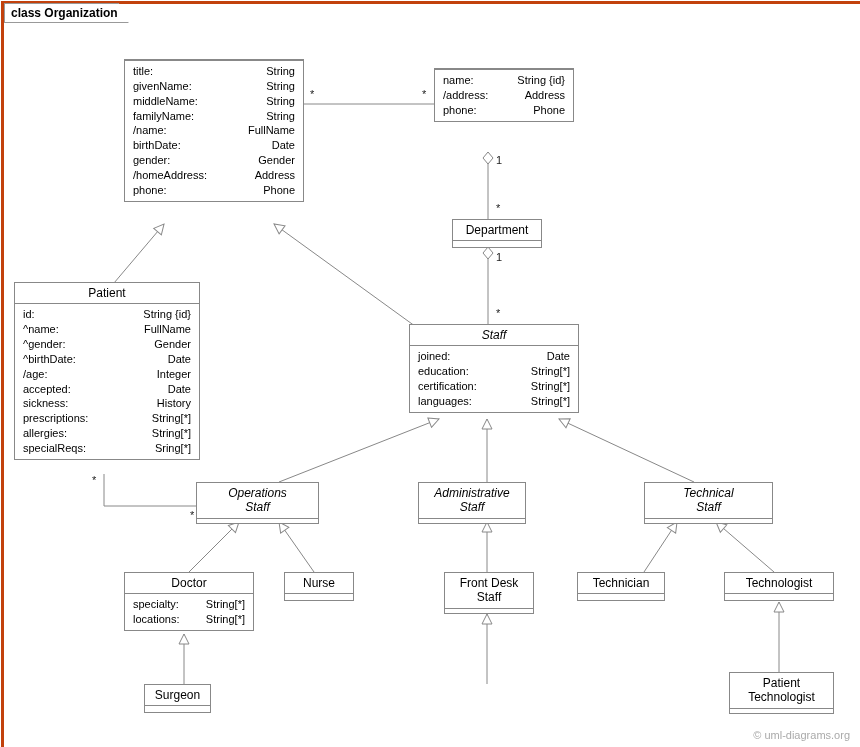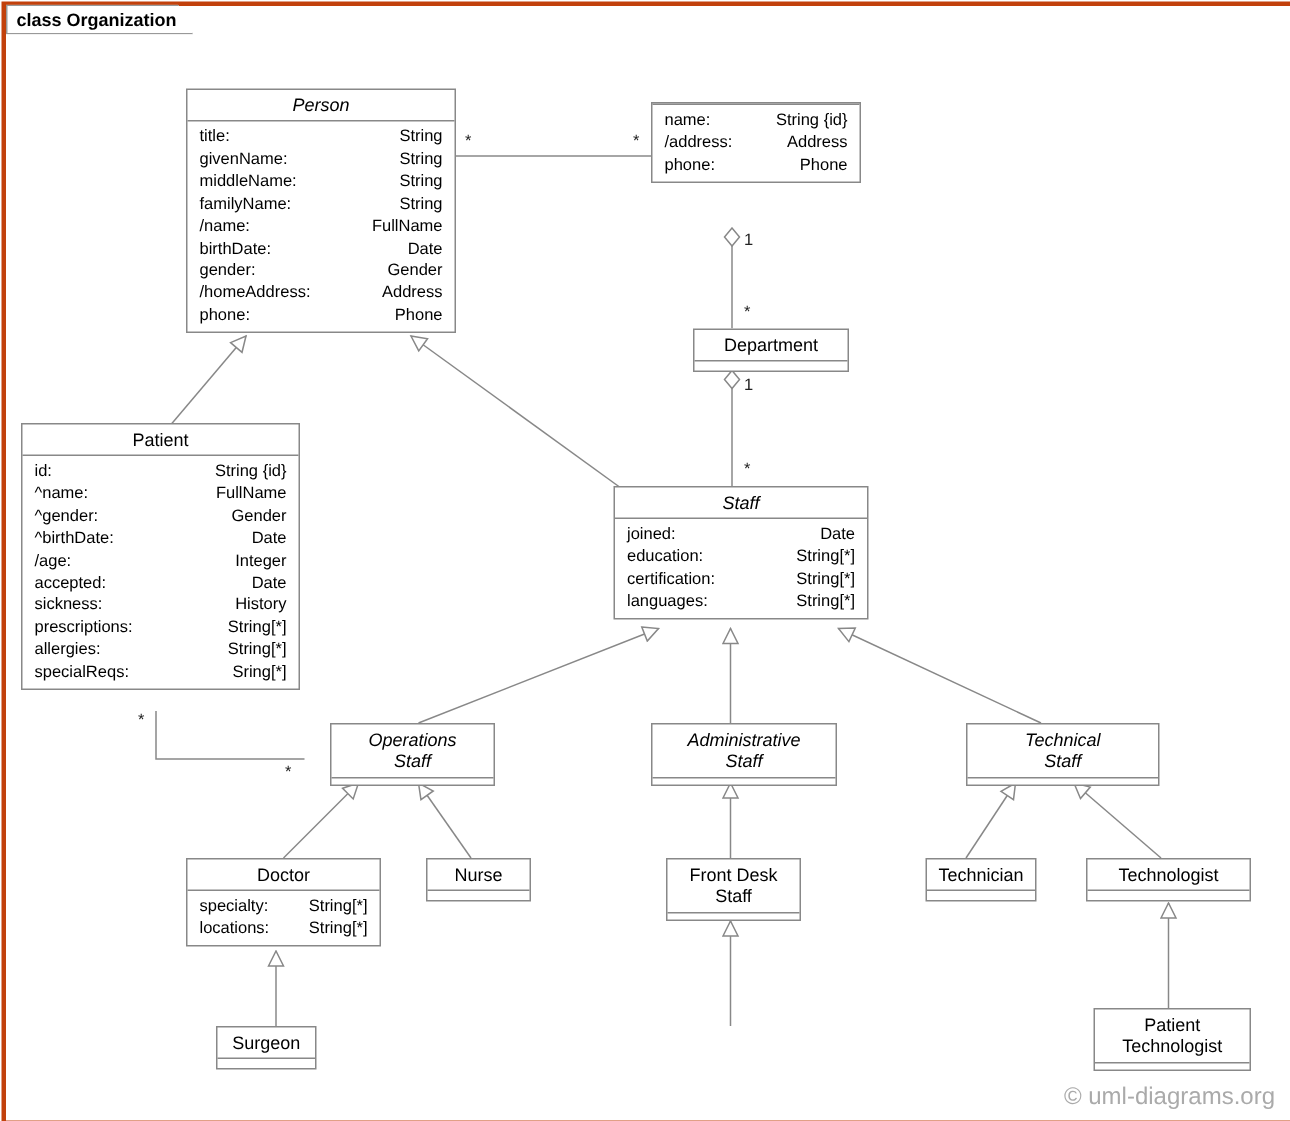--- a/index.html
+++ b/index.html
@@ -144,7 +144,6 @@
   <div class="mlabel" style="left:186px;top:505px">*</div>
 
   <div class="box" style="left:120px;top:55px;width:180px">
-    <div class="title">Person</div>
     <div class="sep"></div>
     <div class="attrs">
       <div class="arow">

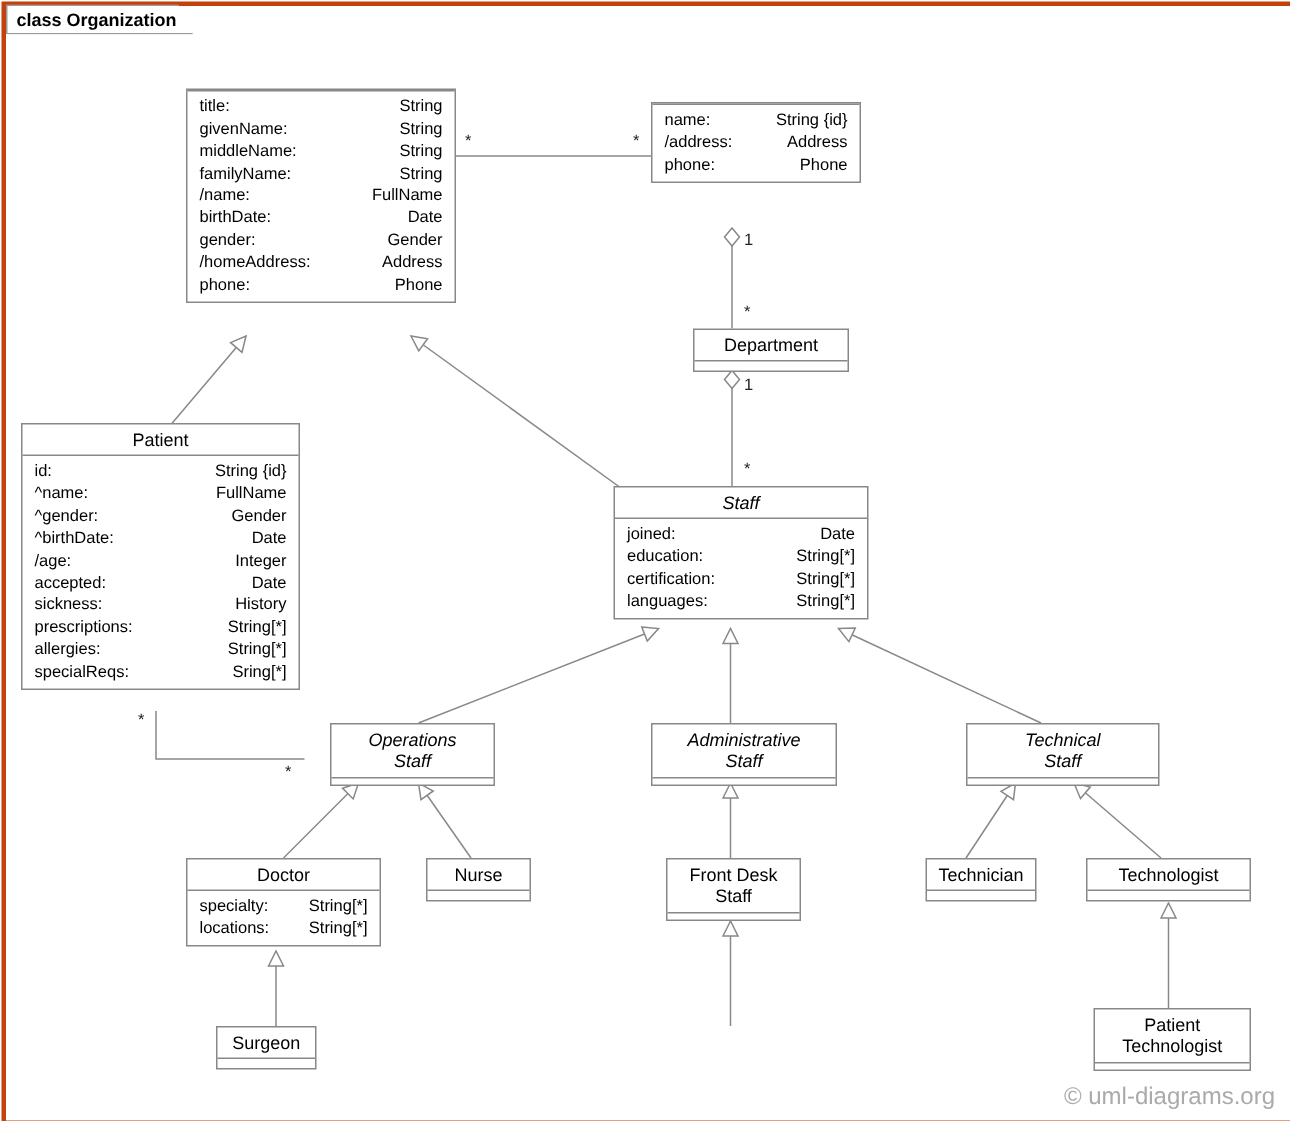--- a/index.html
+++ b/index.html
@@ -203,7 +203,7 @@
     </div>
   </div>
 
-  <div class="box" style="left:458px;top:215px;width:104px">
+  <div class="box" style="left:448px;top:215px;width:90px">
     <div class="title plain">Department</div>
     <div class="sep"></div>
     <div style="height:6px"></div>

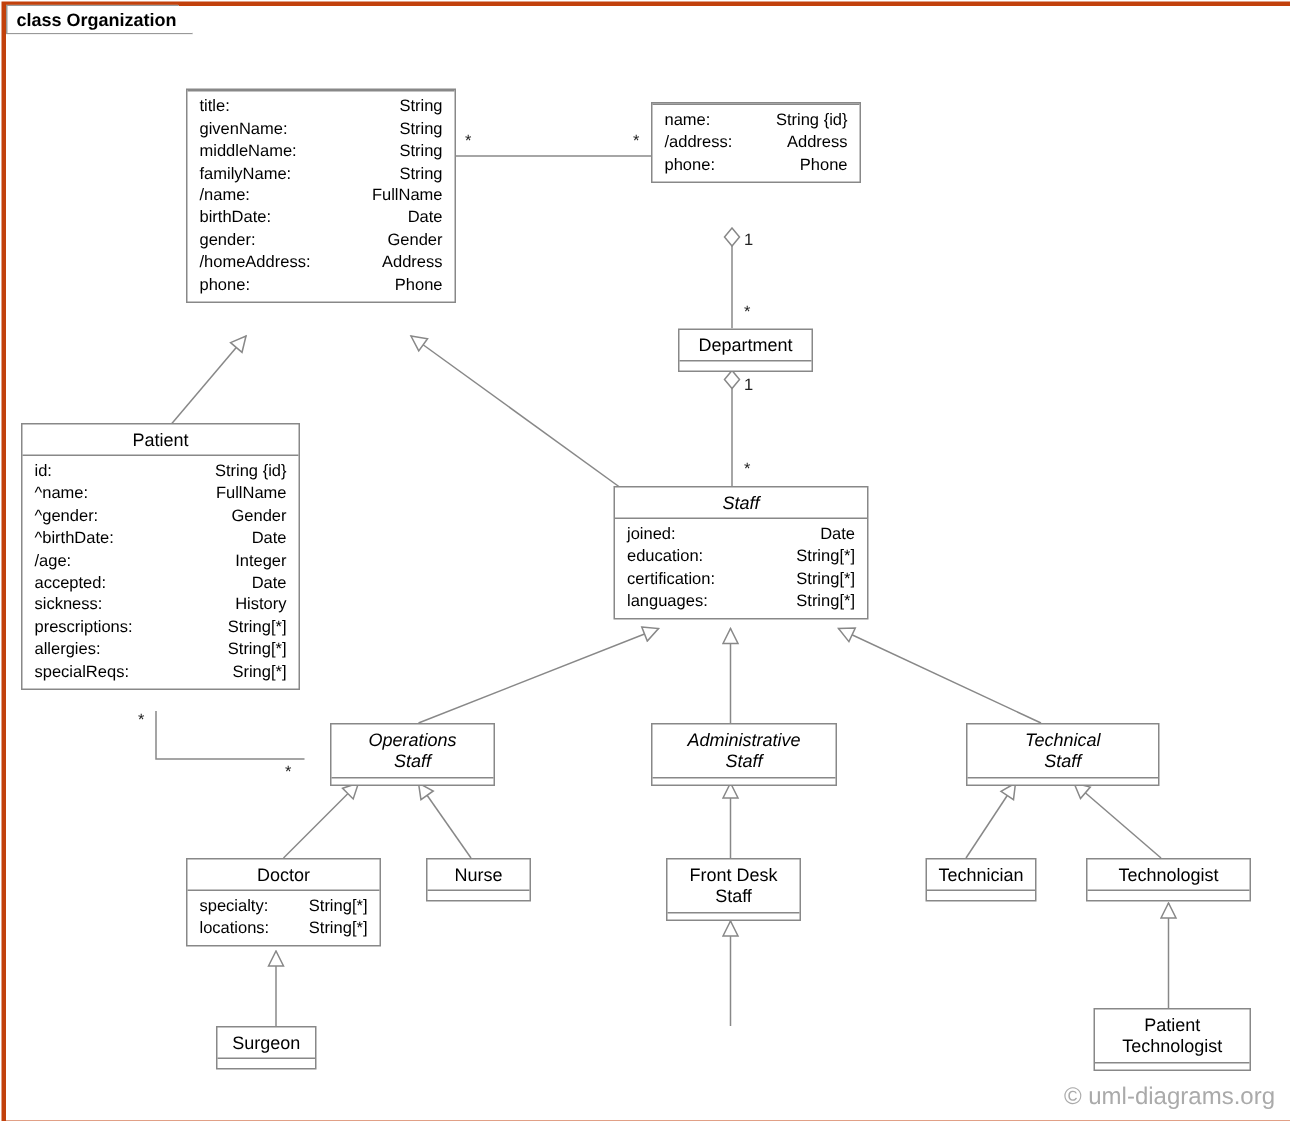--- a/index.html
+++ b/index.html
@@ -279,7 +279,7 @@
     </div>
   </div>
 
-  <div class="box" style="left:216px;top:478px;width:110px">
+  <div class="box" style="left:192px;top:478px;width:123px">
     <div class="title">
       <span>Operations</span><br><span>Staff</span>
     </div>

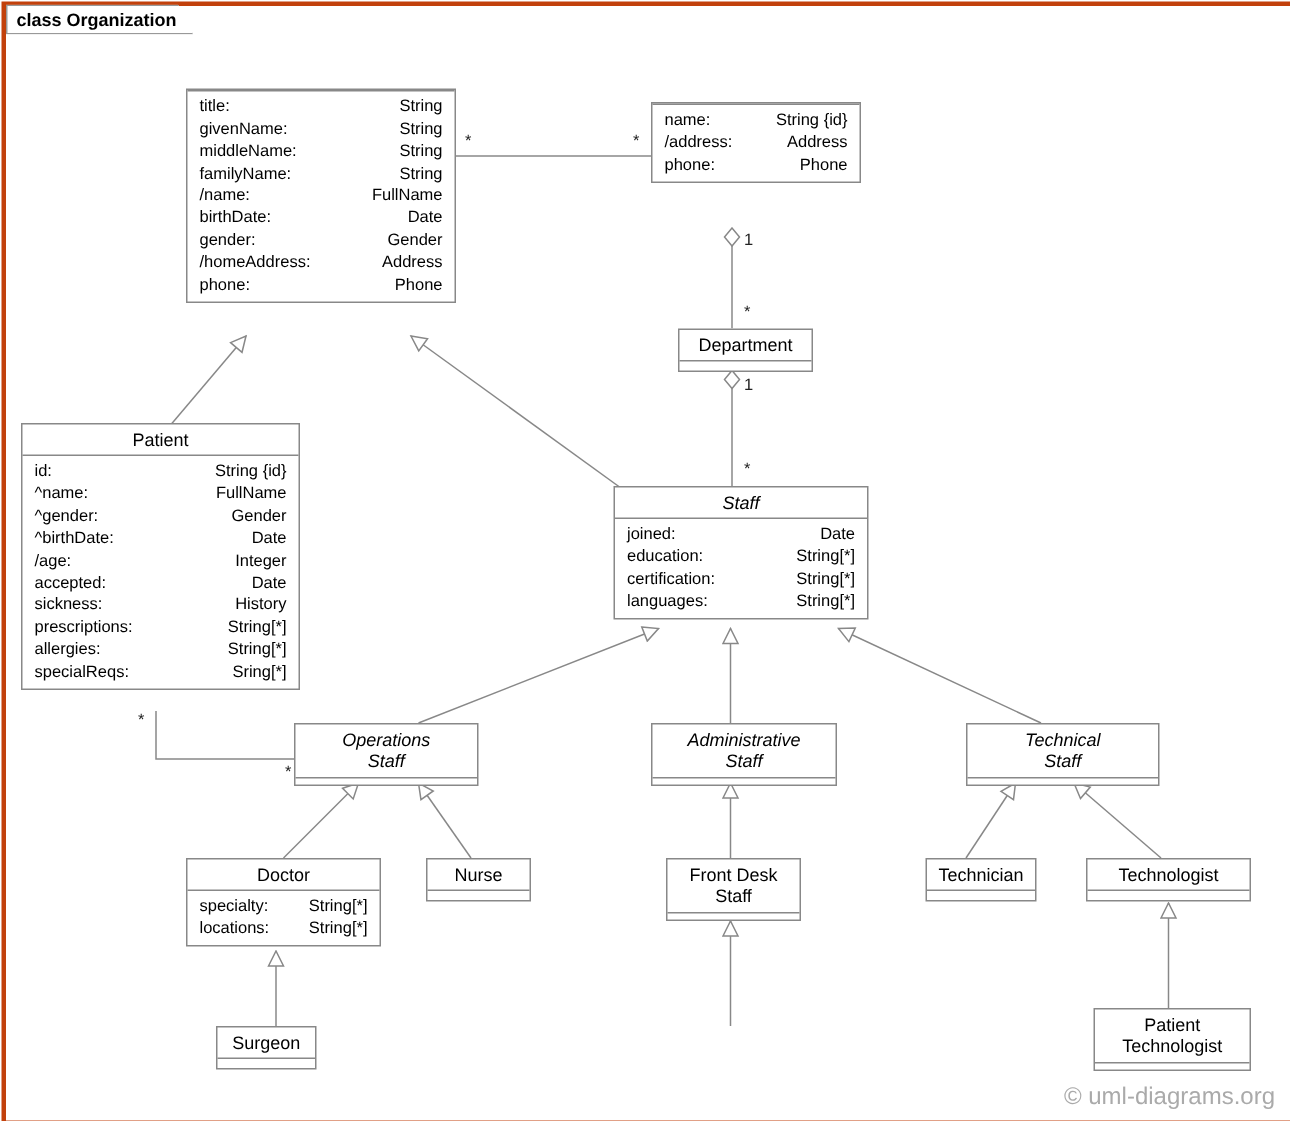--- a/index.html
+++ b/index.html
@@ -287,7 +287,7 @@
       <div style="height:4px"></div>
   </div>
 
-  <div class="box" style="left:430px;top:478px;width:124px">
+  <div class="box" style="left:414px;top:478px;width:108px">
     <div class="title">
       <span>Administrative</span><br><span>Staff</span>
     </div>

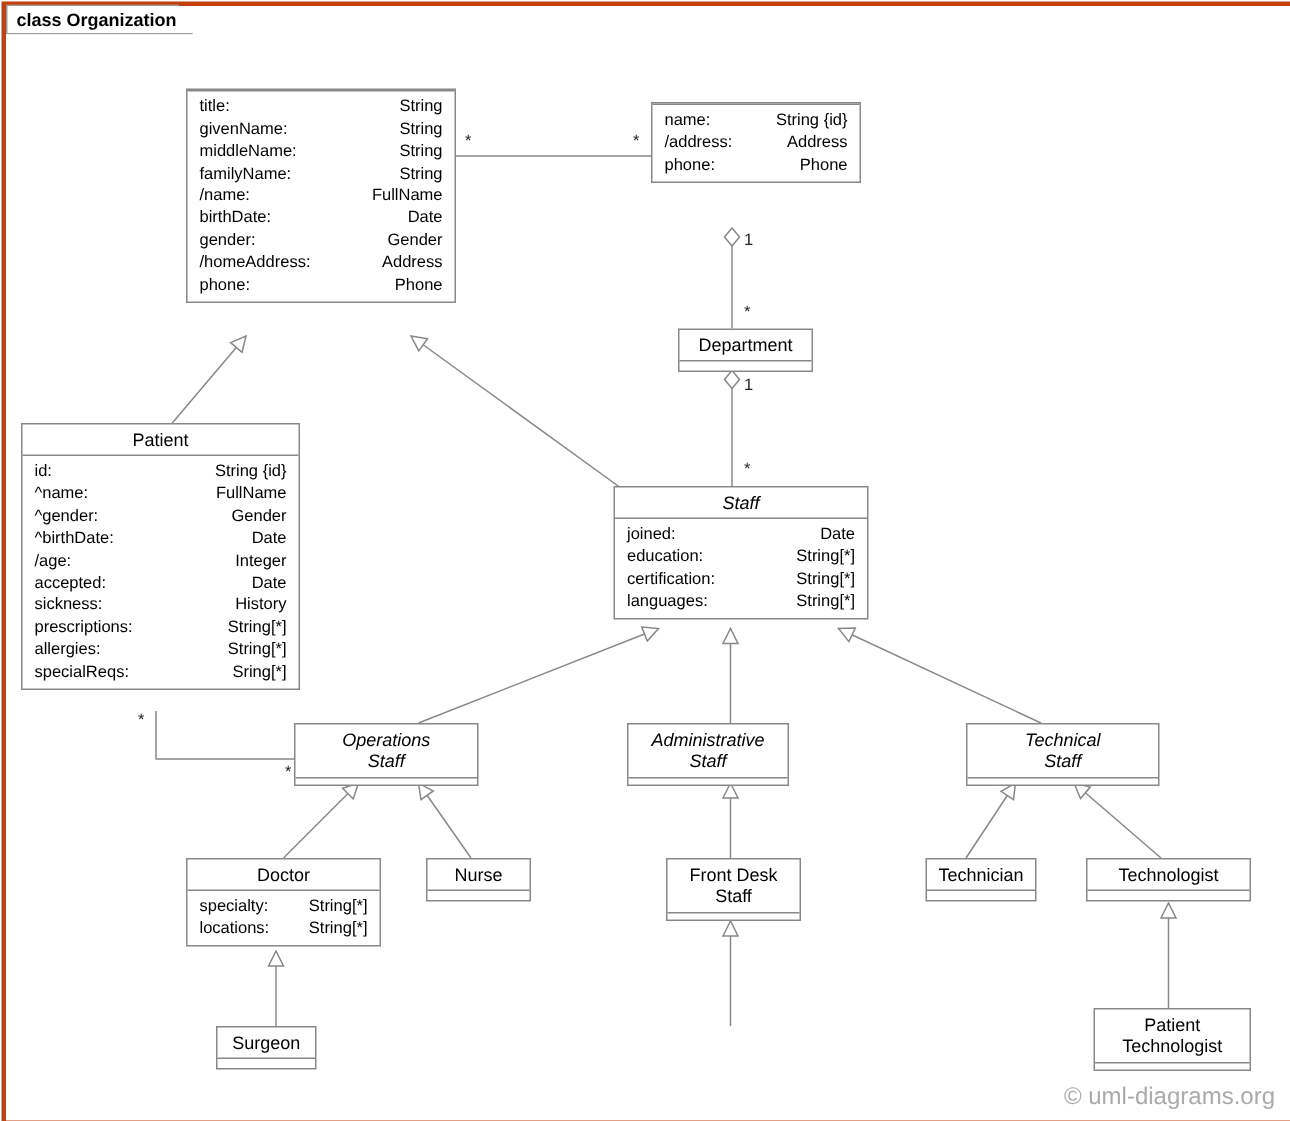--- a/index.html
+++ b/index.html
@@ -332,7 +332,7 @@
       <div style="height:4px"></div>
   </div>
 
-  <div class="box" style="left:613px;top:568px;width:74px">
+  <div class="box" style="left:573px;top:568px;width:88px">
     <div class="title plain">Technician</div>
     <div class="sep"></div>
       <div style="height:6px"></div>

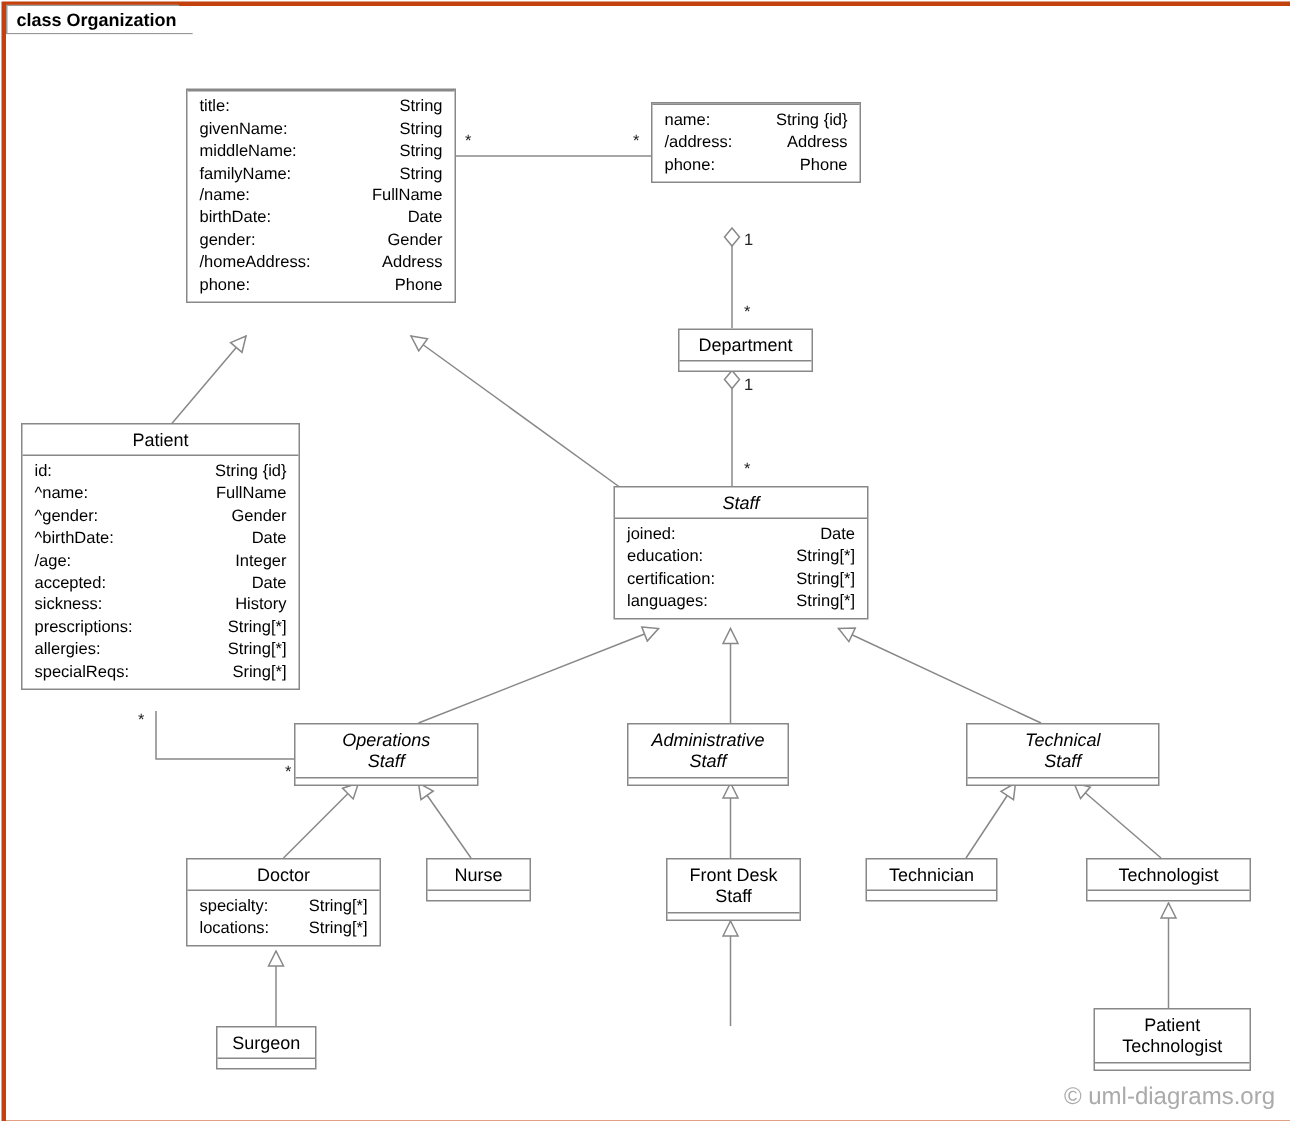--- a/index.html
+++ b/index.html
@@ -75,7 +75,7 @@
     position: absolute;
     right: 10px;
     bottom: 6px;
-    font-size: 16px;
+    font-size: 11px;
     color: #aaa;
   }
 </style>

